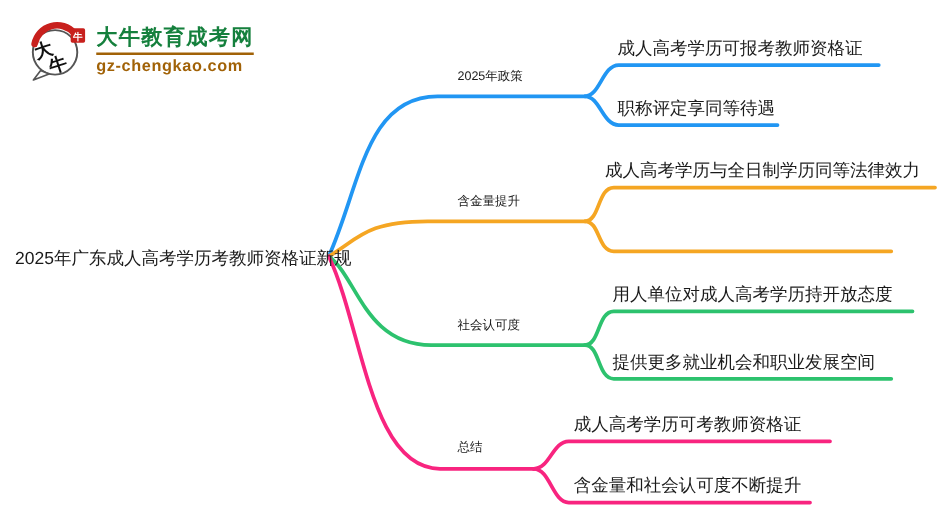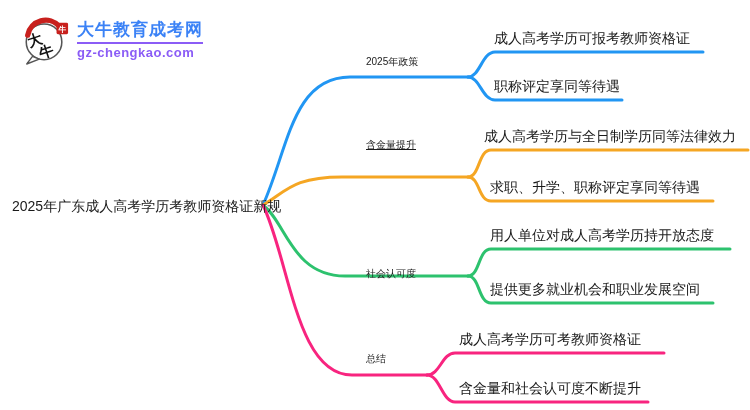--- a/index.html
+++ b/index.html
@@ -54,7 +54,7 @@
       <text x="29" y="45" font-size="15" font-weight="bold" fill="#111" text-anchor="middle" transform="rotate(-18 29 45)">牛</text>
     </svg>
     <div id="logo-text">
-      <div id="site-name" style="color: #3b82f6;">大牛教育成考网</div>
+      <div id="site-name" style="color: #15803d;">大牛教育成考网</div>
       <div id="site-domain" style="color: #8b5cf6;">gz-chengkao.com</div>
     </div>
   </div>

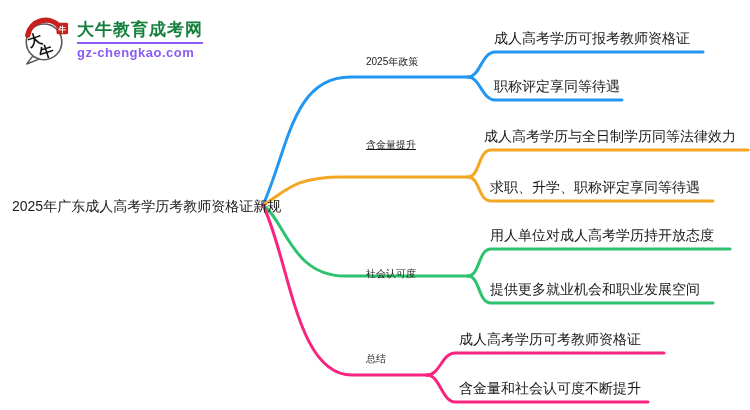--- a/index.html
+++ b/index.html
@@ -55,7 +55,7 @@
     </svg>
     <div id="logo-text">
       <div id="site-name" style="color: #15803d;">大牛教育成考网</div>
-      <div id="site-domain" style="color: #8b5cf6;">gz-chengkao.com</div>
+      <div id="site-domain" style="color: #a16207;">gz-chengkao.com</div>
     </div>
   </div>
 

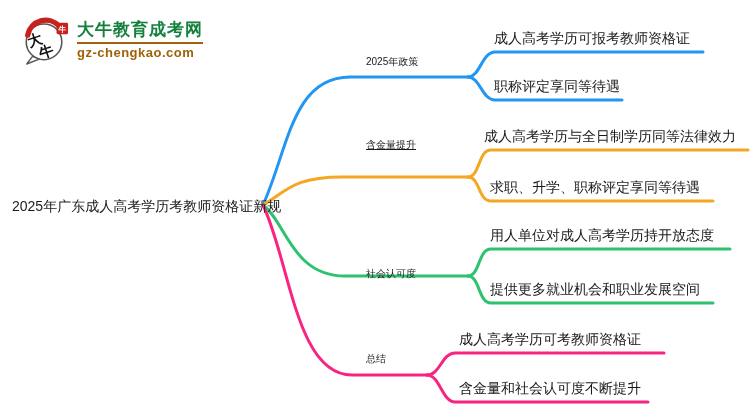--- a/index.html
+++ b/index.html
@@ -65,7 +65,7 @@
   <div class="node leaf-label" style="left:494px;top:29px;">成人高考学历可报考教师资格证</div>
   <div class="node leaf-label" style="left:494px;top:77px;">职称评定享同等待遇</div>
 
-  <div class="node branch-label" style="left:366px;top:138px;text-decoration:underline;">含金量提升</div>
+  <div class="node branch-label" style="left:366px;top:155px;">含金量提升</div>
   <div class="node leaf-label" style="left:484px;top:127px;">成人高考学历与全日制学历同等法律效力</div>
   <div class="node leaf-label" style="left:490px;top:178px;">求职、升学、职称评定享同等待遇</div>
 

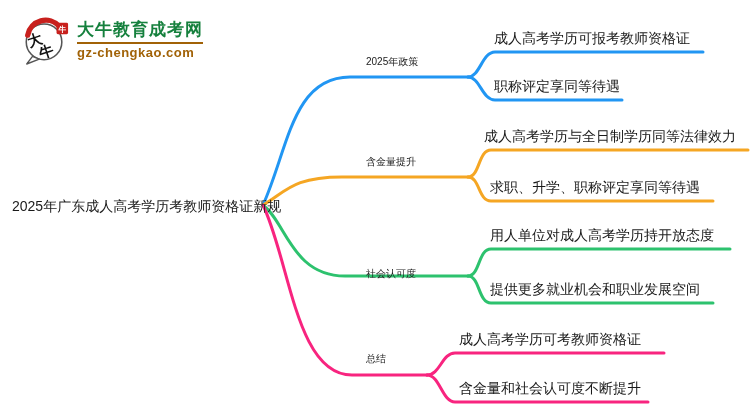--- a/index.html
+++ b/index.html
@@ -67,7 +67,6 @@
 
   <div class="node branch-label" style="left:366px;top:155px;">含金量提升</div>
   <div class="node leaf-label" style="left:484px;top:127px;">成人高考学历与全日制学历同等法律效力</div>
-  <div class="node leaf-label" style="left:490px;top:178px;">求职、升学、职称评定享同等待遇</div>
 
   <div class="node branch-label" style="left:366px;top:267px;">社会认可度</div>
   <div class="node leaf-label" style="left:490px;top:226px;">用人单位对成人高考学历持开放态度</div>

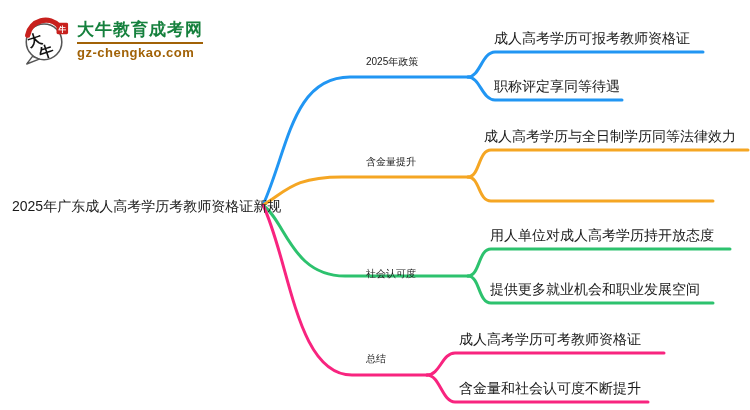--- a/index.html
+++ b/index.html
@@ -68,7 +68,7 @@
   <div class="node branch-label" style="left:366px;top:155px;">含金量提升</div>
   <div class="node leaf-label" style="left:484px;top:127px;">成人高考学历与全日制学历同等法律效力</div>
 
-  <div class="node branch-label" style="left:366px;top:267px;">社会认可度</div>
+  <div class="node branch-label" style="left:366px;top:254px;">社会认可度</div>
   <div class="node leaf-label" style="left:490px;top:226px;">用人单位对成人高考学历持开放态度</div>
   <div class="node leaf-label" style="left:490px;top:280px;">提供更多就业机会和职业发展空间</div>
 

